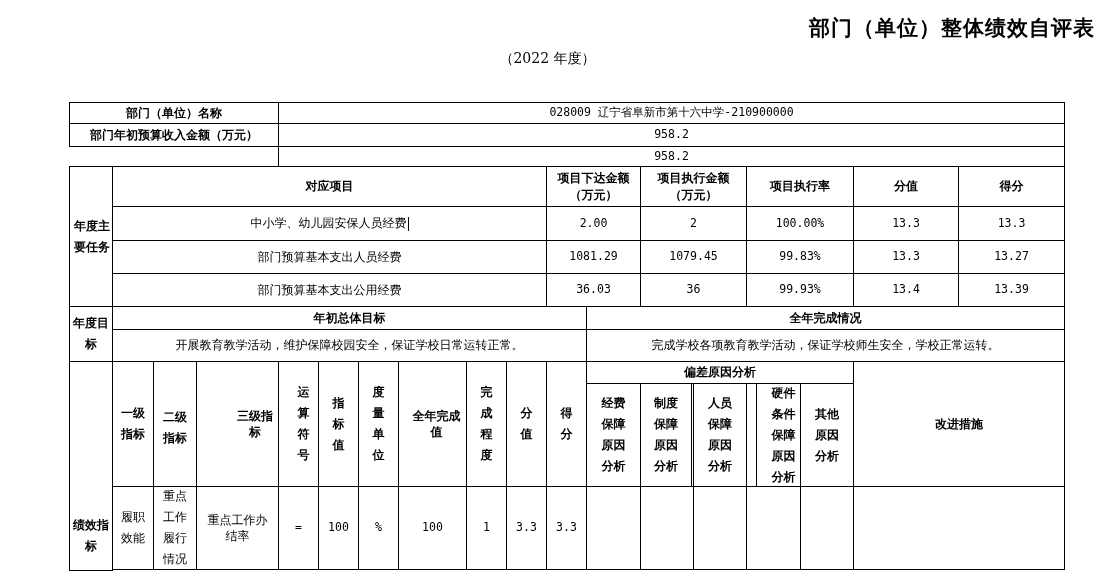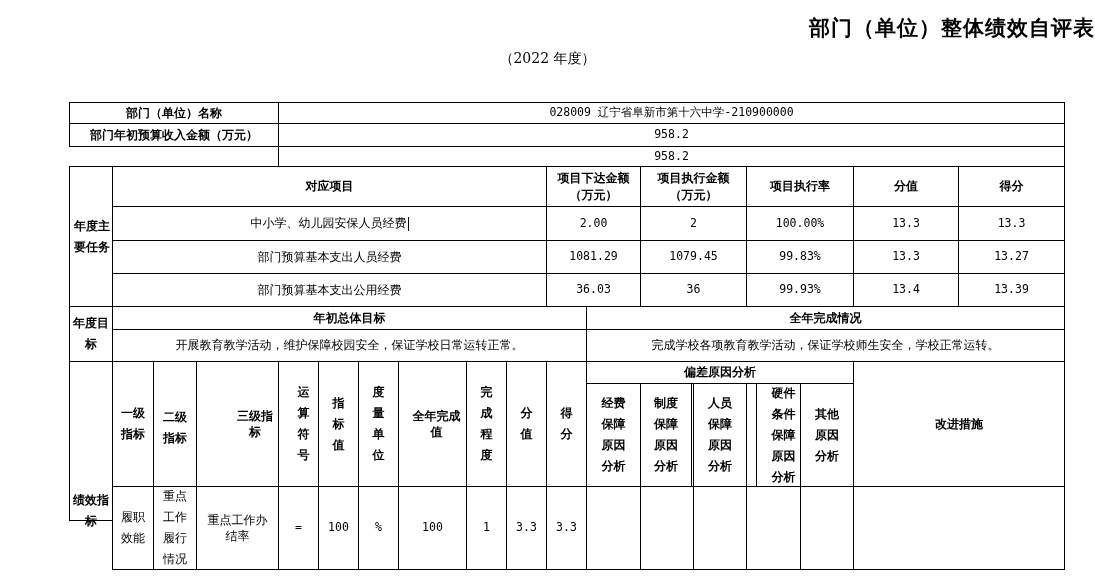--- a/index.html
+++ b/index.html
@@ -69,7 +69,7 @@
 <div class="c b" style="left:586px;top:306px;width:479px;height:24px;">全年完成情况</div>
 <div class="c" style="left:586px;top:329px;width:479px;height:33px;">完成学校各项教育教学活动，保证学校师生安全，学校正常运转。</div>
 
-<div class="c b vt lh" style="left:69px;top:361px;width:44px;height:160px;align-items:center;padding-top:140px;">绩效指标</div>
+<div class="c b vt lh" style="left:69px;top:361px;width:44px;height:210px;align-items:center;padding-top:140px;">绩效指标</div>
 <div class="c b vt lh" style="left:112px;top:361px;width:42px;height:126px;padding:0 6px;">一级指标</div>
 <div class="c b vt lh" style="left:153px;top:361px;width:44px;height:133px;padding:0 6px;">二级指标</div>
 <div class="c b" style="left:196px;top:361px;width:83px;height:126px;padding-left:35px;">三级指标</div>

